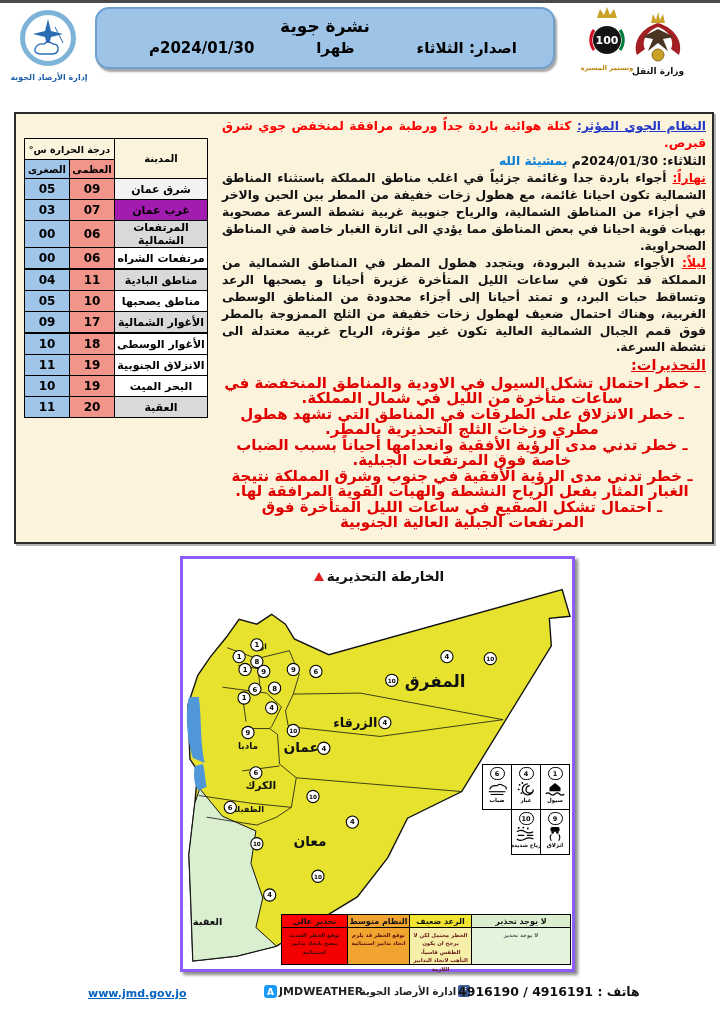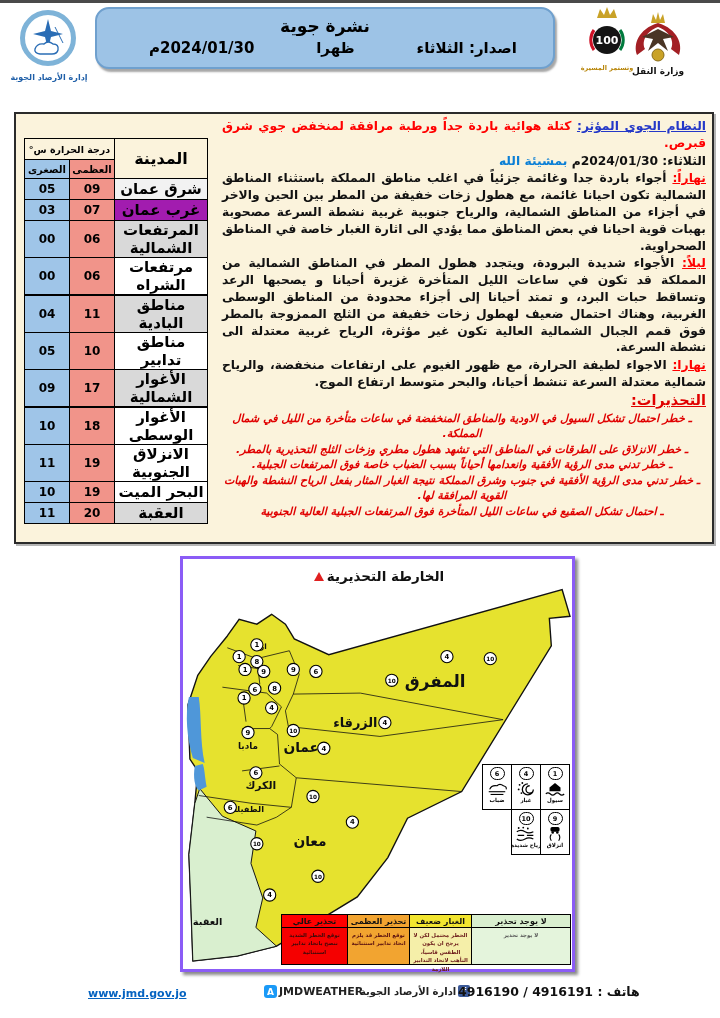--- a/index.html
+++ b/index.html
@@ -29,7 +29,7 @@
   .temp-table th,.temp-table td{border:1px solid #000;text-align:center;padding:0;}
   .temp-table th{background:#FBF3DC;}
   .temp-table .hdr-temp{font-size:9.5px;height:20px;width:88px;}
-  .temp-table .hdr-city{font-size:16px;width:92px;}
+  .temp-table .hdr-city{font-size:10px;width:92px;}
   .temp-table .hmax{background:#F1948A;font-size:10px;height:18px;width:44px;}
   .temp-table .hmin{background:#9FC5E8;font-size:10px;width:44px;}
   .temp-table td{height:20px;font-size:12px;}

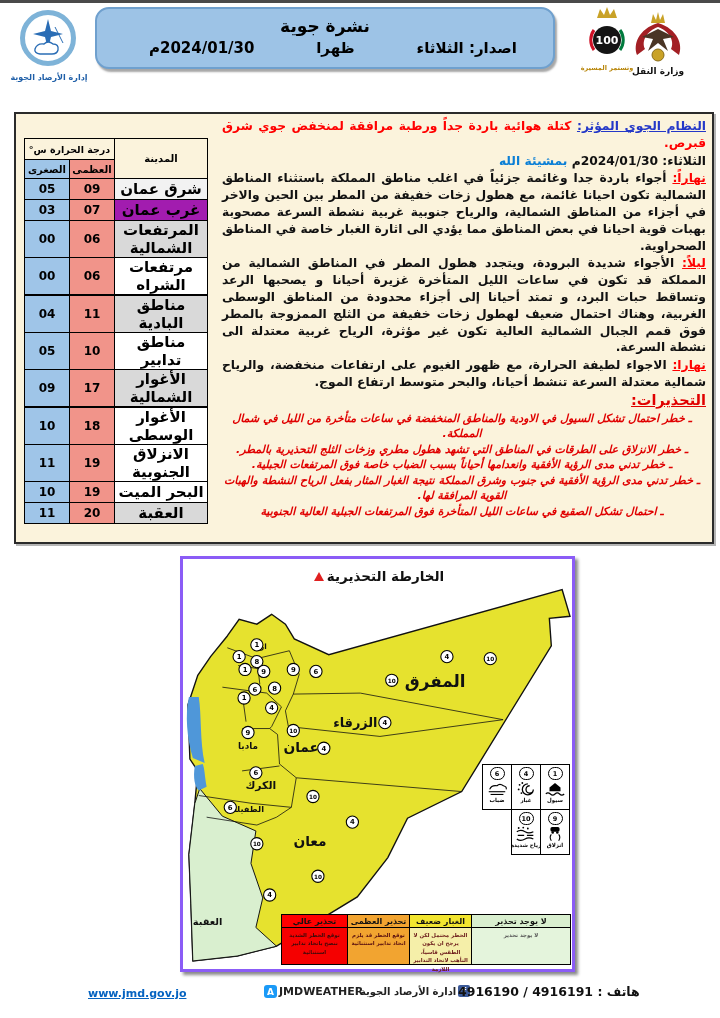--- a/index.html
+++ b/index.html
@@ -33,7 +33,7 @@
   .temp-table .hmax{background:#F1948A;font-size:10px;height:18px;width:44px;}
   .temp-table .hmin{background:#9FC5E8;font-size:10px;width:44px;}
   .temp-table td{height:20px;font-size:12px;}
-  .temp-table td.city{font-size:15px;}
+  .temp-table td.city{font-size:11px;}
   .temp-table td.tmax{background:#F1948A;}
   .temp-table td.tmin{background:#9FC5E8;}
   .temp-table tr.group td{border-top-width:2px;}

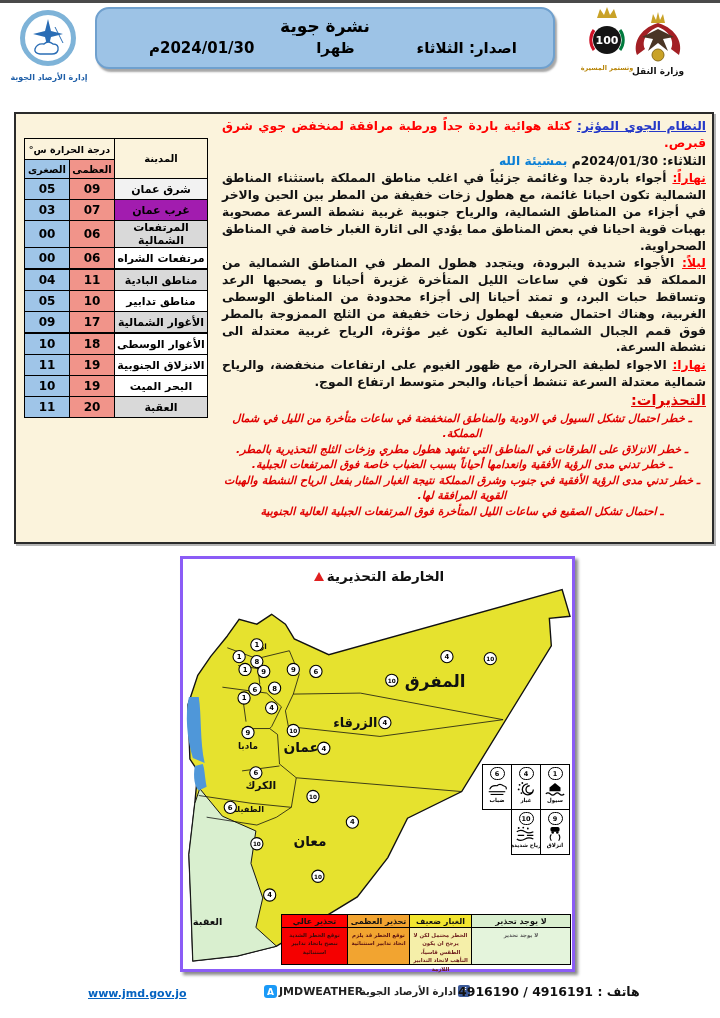--- a/index.html
+++ b/index.html
@@ -172,7 +172,7 @@
           <td class="tmin">04</td>
         </tr>
         <tr>
-          <td class="city" style="background: rgb(255, 255, 255);">مناطق تدابير</td>
+          <td class="city" style="background: rgb(255, 255, 255);">مناطق يصحبها</td>
           <td class="tmax">10</td>
           <td class="tmin">05</td>
         </tr>

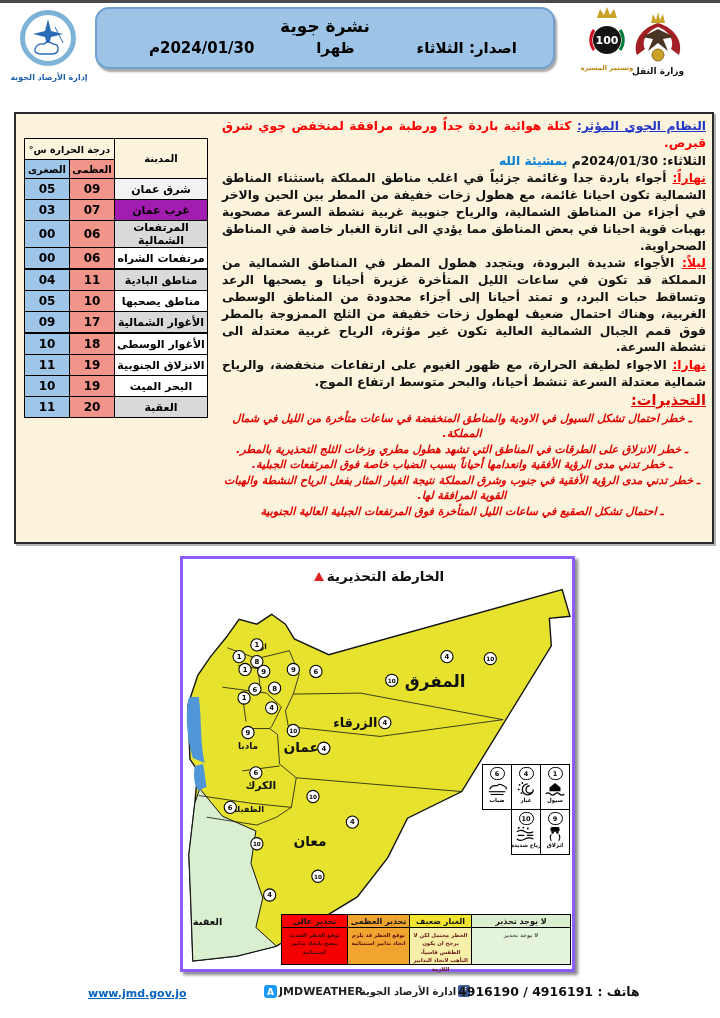--- a/index.html
+++ b/index.html
@@ -209,7 +209,6 @@
     <p><span class="lbl-black-u">الثلاثاء: 2024/01/30م</span><span class="txt-blue"> بمشيئة الله</span></p>
     <p><span class="lbl-red">نهاراً:</span><span> أجواء باردة جدا وغائمة جزئياً في اغلب مناطق المملكة باستثناء المناطق الشمالية تكون احيانا غائمة، مع هطول زخات خفيفة من المطر بين الحين والاخر في أجزاء من المناطق الشمالية، والرياح جنوبية غربية نشطة السرعة مصحوبة بهبات قوية احيانا في بعض المناطق مما يؤدي الى اثارة الغبار خاصة في المناطق الصحراوية.</span></p>
     <p><span class="lbl-red">ليلاً:</span><span> الأجواء شديدة البرودة، ويتجدد هطول المطر في المناطق الشمالية من المملكة قد تكون في ساعات الليل المتأخرة غزيرة أحيانا و يصحبها الرعد وتساقط حبات البرد، و تمتد أحيانا إلى أجزاء محدودة من المناطق الوسطى الغربية، وهناك احتمال ضعيف لهطول زخات خفيفة من الثلج الممزوجة بالمطر فوق قمم الجبال الشمالية العالية تكون غير مؤثرة، الرياح غربية معتدلة الى نشطة السرعة.</span></p>
-    <p><span class="lbl-red">نهارا:</span><span> الاجواء لطيفة الحرارة، مع ظهور الغيوم على ارتفاعات منخفضة، والرياح شمالية معتدلة السرعة تنشط أحيانا، والبحر متوسط ارتفاع الموج.</span></p>
     <p class="warn-head">التحذيرات:</p>
     <ul class="warnings">
         <li>ـ خطر احتمال تشكل السيول في الاودية والمناطق المنخفضة في ساعات متأخرة من الليل في شمال المملكة.</li>

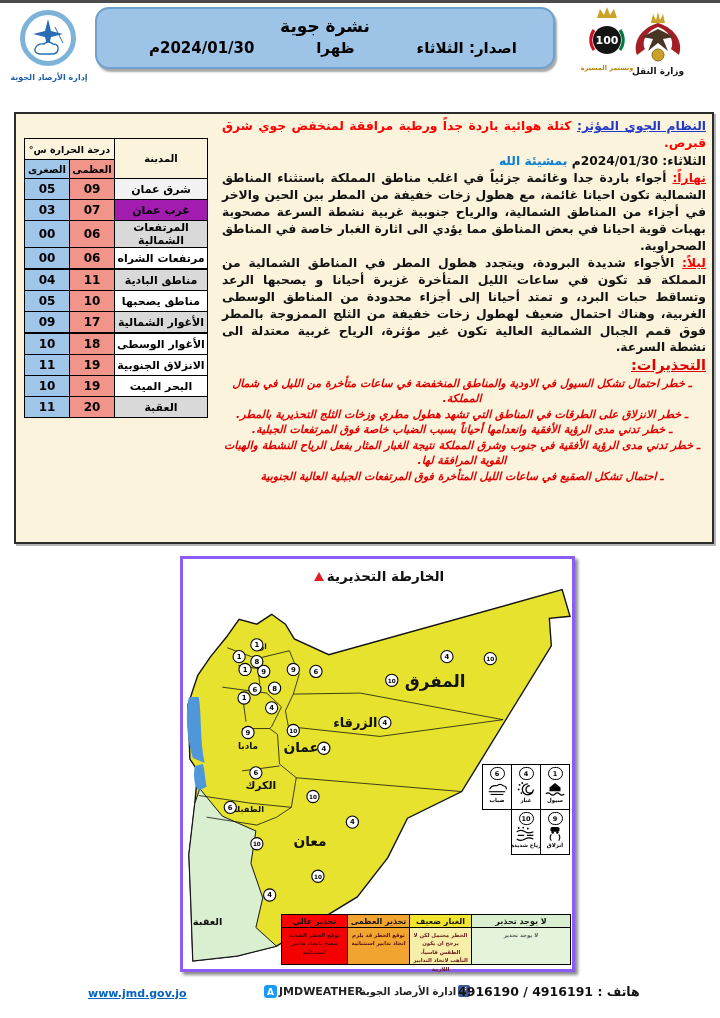--- a/index.html
+++ b/index.html
@@ -47,8 +47,8 @@
   .lbl-black-u{}
   .txt-blue{color:#0B7FD6;}
   .warn-head{color:#E00000;font-size:14.5px;text-decoration:underline;margin-top:3px;}
-  .warnings{color:#E00000;font-size:11px;line-height:15.5px;text-align:center;
-    list-style:none;margin:2px 4px 0 0;padding:0;font-style:italic;}
+  .warnings{color:#E00000;font-size:15px;line-height:15.5px;text-align:center;
+    list-style:none;margin:2px 4px 0 0;padding:0;}
 
   
   .map-box{position:absolute;left:180px;top:556px;width:395px;height:416px;background:#fff;

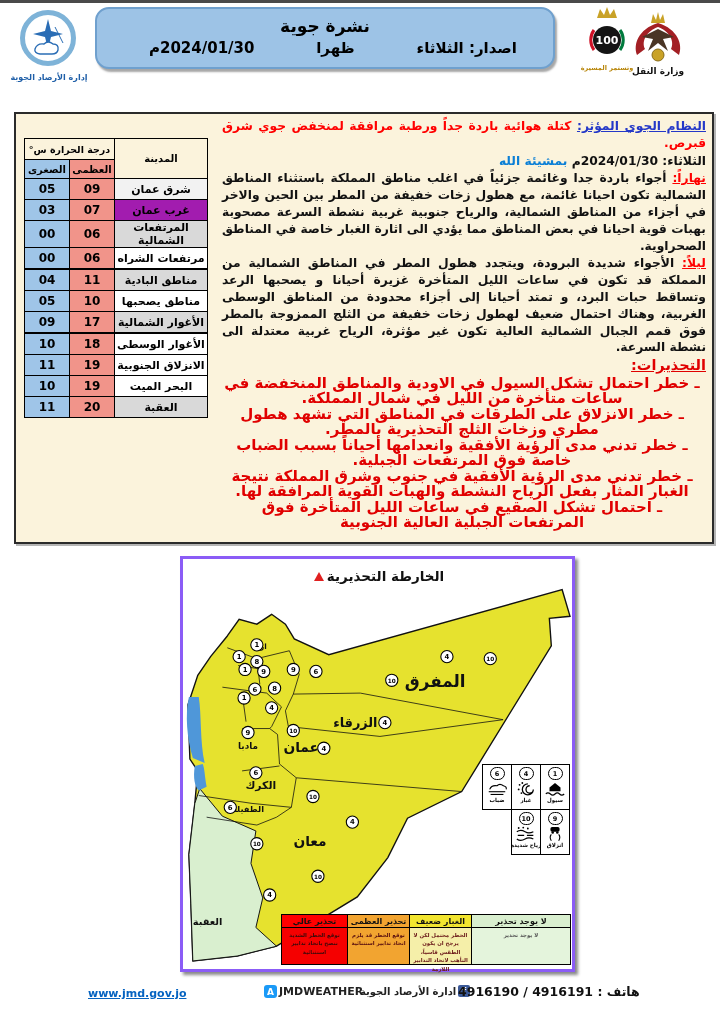--- a/index.html
+++ b/index.html
@@ -398,7 +398,7 @@
         <div class="leveldesc" style="background: rgb(245, 239, 169); color: rgb(107, 26, 26);">الخطر محتمل لكن لا يرجح ان يكون الطقس قاسياً، التأهب لاتخاذ التدابير اللازمة</div>
       </div>
       <div class="levelcell" style="width: 63px;">
-        <div class="levelhead" style="background: rgb(242, 164, 48);">تحذير العظمى</div>
+        <div class="levelhead" style="background: rgb(242, 164, 48);">النظام متوسط</div>
         <div class="leveldesc" style="background: rgb(242, 164, 48); color: rgb(90, 16, 16);">توقع الخطر قد يلزم اتخاذ تدابير استثنائية</div>
       </div>
       <div class="levelcell" style="width: 67px;">

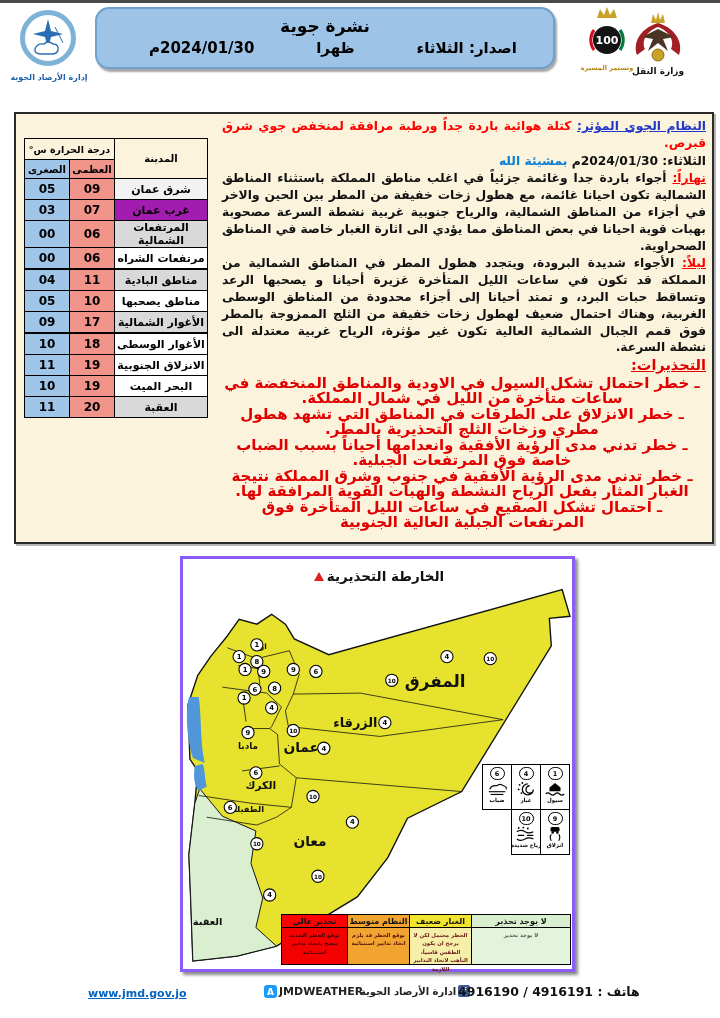--- a/index.html
+++ b/index.html
@@ -394,7 +394,7 @@
         <div class="leveldesc" style="background: rgb(228, 244, 220); color: rgb(85, 85, 85);">لا يوجد تحذير</div>
       </div>
       <div class="levelcell" style="width: 63px;">
-        <div class="levelhead" style="background: rgb(242, 229, 47);">الغبار ضعيف</div>
+        <div class="levelhead" style="background: rgb(242, 229, 47);">الرعد ضعيف</div>
         <div class="leveldesc" style="background: rgb(245, 239, 169); color: rgb(107, 26, 26);">الخطر محتمل لكن لا يرجح ان يكون الطقس قاسياً، التأهب لاتخاذ التدابير اللازمة</div>
       </div>
       <div class="levelcell" style="width: 63px;">

